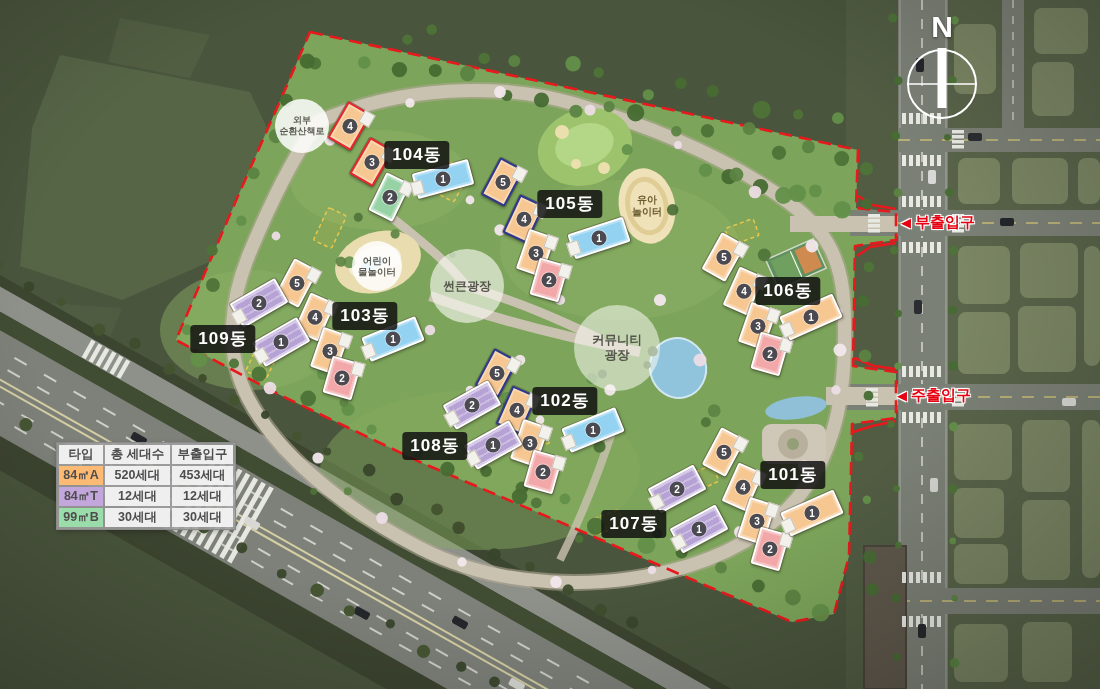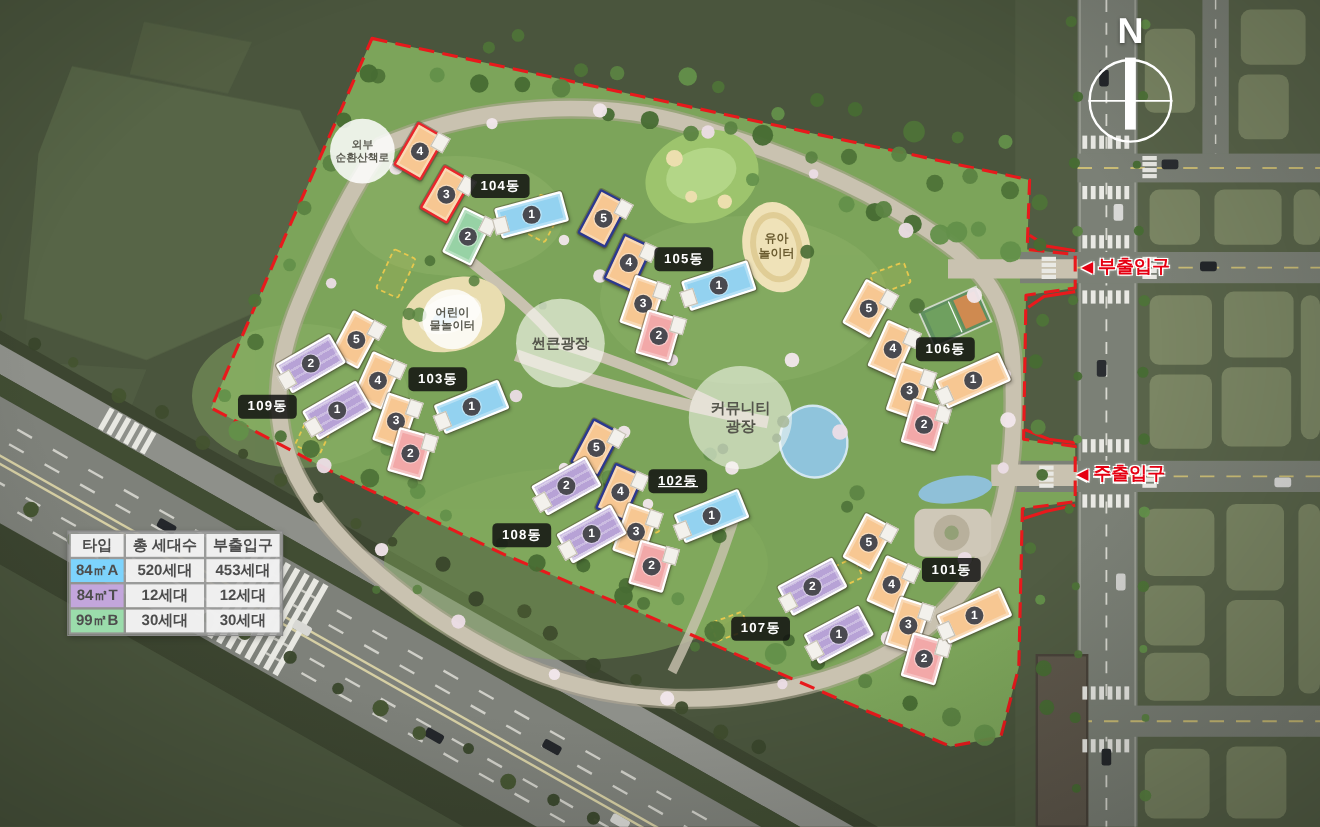--- a/index.html
+++ b/index.html
@@ -18,7 +18,7 @@
        box-shadow:0 0 0 1px rgba(255,255,255,.4);}
   .seg .core{position:absolute;width:10px;height:12px;background:#f3f1ec;border:1px solid #c7c2b6;}
   .bldg-label{position:absolute;transform:translate(-50%,-50%);background:rgba(16,16,16,.84);color:#fff;
-       font-size:11px;font-weight:bold;letter-spacing:1px;padding:2px 8px 3px;border-radius:4px;white-space:nowrap;}
+       font-size:17px;font-weight:bold;letter-spacing:1px;padding:2px 8px 3px;border-radius:4px;white-space:nowrap;}
   .area-label{position:absolute;transform:translate(-50%,-50%);border-radius:50%;display:flex;flex-direction:column;
        align-items:center;justify-content:center;color:#5c5c52;font-weight:bold;text-align:center;line-height:1.18;}
   .entrance{position:absolute;transform:translate(-50%,-50%);z-index:30;display:flex;align-items:center;gap:4px;

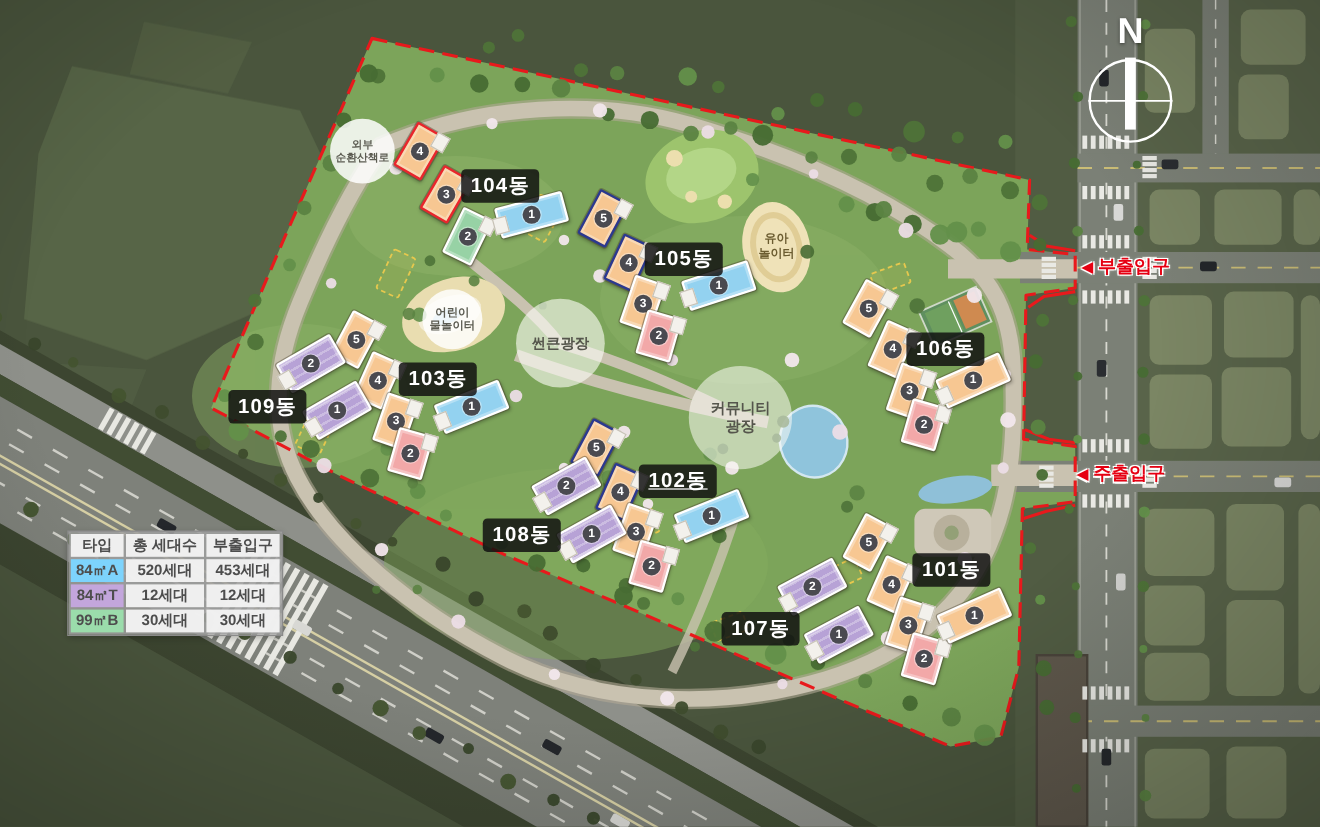--- a/index.html
+++ b/index.html
@@ -633,7 +633,7 @@
       <div class="bldg-label" style="left: 565px; top: 401px; text-decoration: underline;">102동</div>
       <div class="bldg-label" style="left: 365px; top: 316px;">103동</div>
       <div class="bldg-label" style="left: 417px; top: 155px;">104동</div>
-      <div class="bldg-label" style="left: 570px; top: 216px;">105동</div>
+      <div class="bldg-label" style="left: 570px; top: 204px;">105동</div>
       <div class="bldg-label" style="left: 788px; top: 291px;">106동</div>
       <div class="bldg-label" style="left: 634px; top: 524px;">107동</div>
       <div class="bldg-label" style="left: 435px; top: 446px;">108동</div>

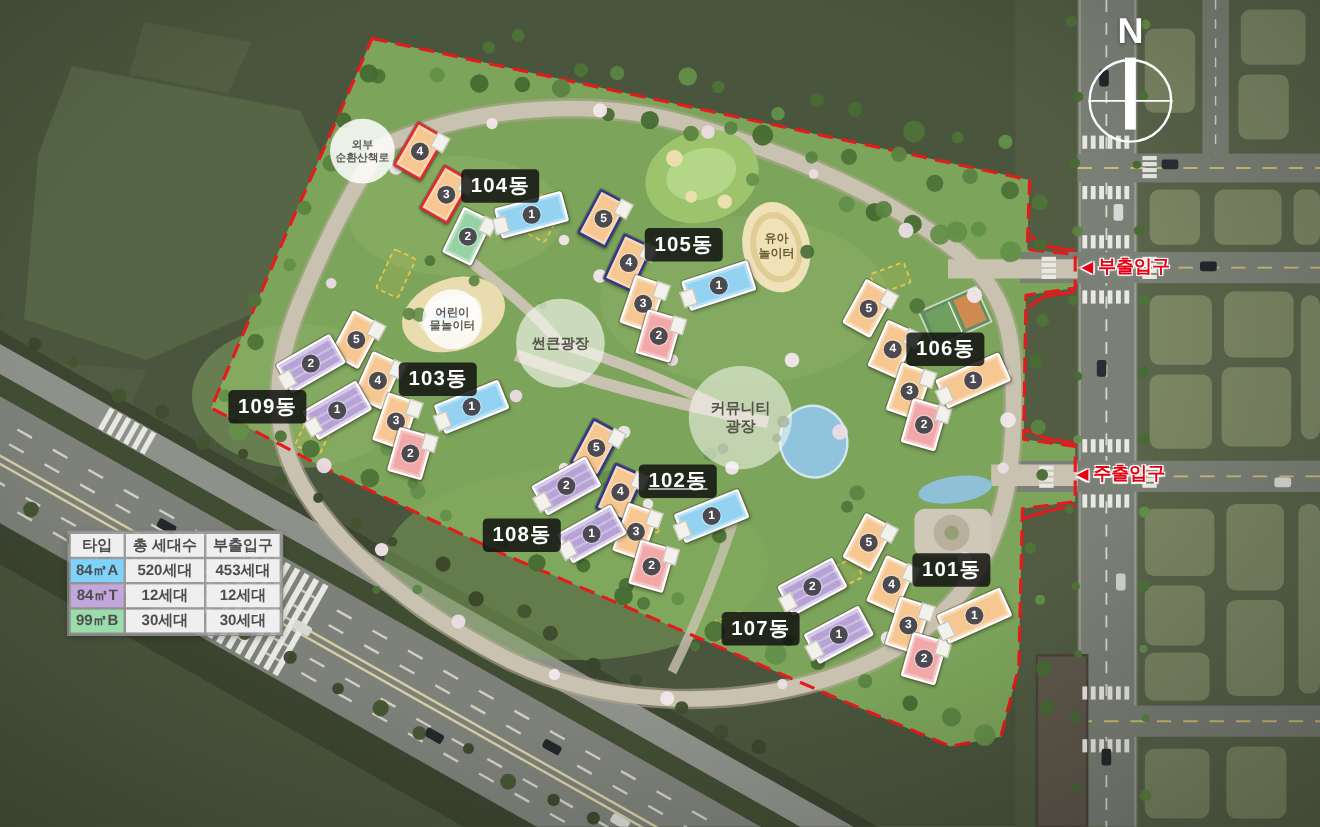--- a/index.html
+++ b/index.html
@@ -630,7 +630,7 @@
     </div>
   <div id="labels-layer">
       <div class="bldg-label" style="left: 793px; top: 475px;">101동</div>
-      <div class="bldg-label" style="left: 565px; top: 401px; text-decoration: underline;">102동</div>
+      <div class="bldg-label" style="left: 565px; top: 401px;">102동</div>
       <div class="bldg-label" style="left: 365px; top: 316px;">103동</div>
       <div class="bldg-label" style="left: 417px; top: 155px;">104동</div>
       <div class="bldg-label" style="left: 570px; top: 204px;">105동</div>

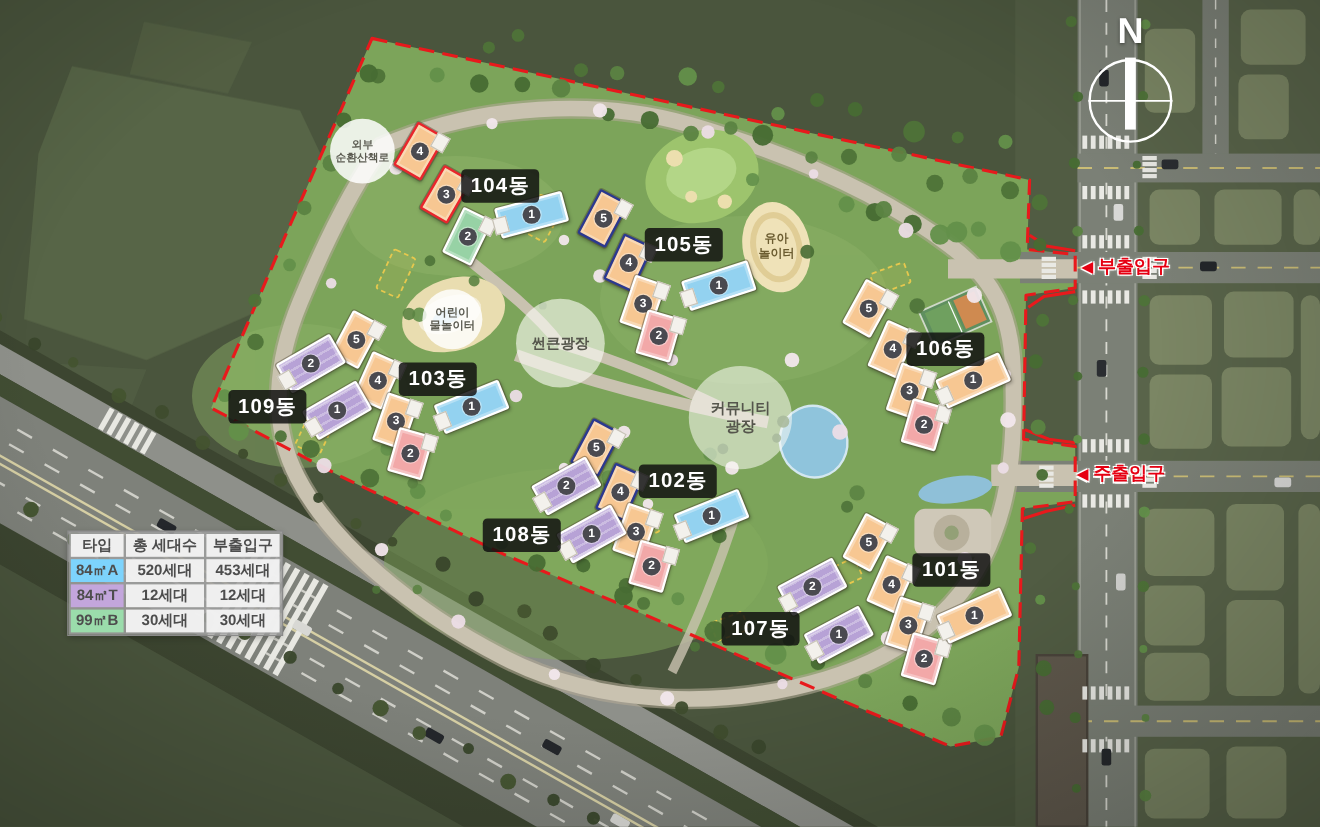--- a/index.html
+++ b/index.html
@@ -676,7 +676,7 @@
           <th>부출입구</th>
         </tr>
         <tr>
-          <td style="background-color: #7dd3fc;">84㎡A</td>
+          <td style="background-color: #fdba74;">84㎡A</td>
           <td>520세대</td>
           <td>453세대</td>
         </tr>

